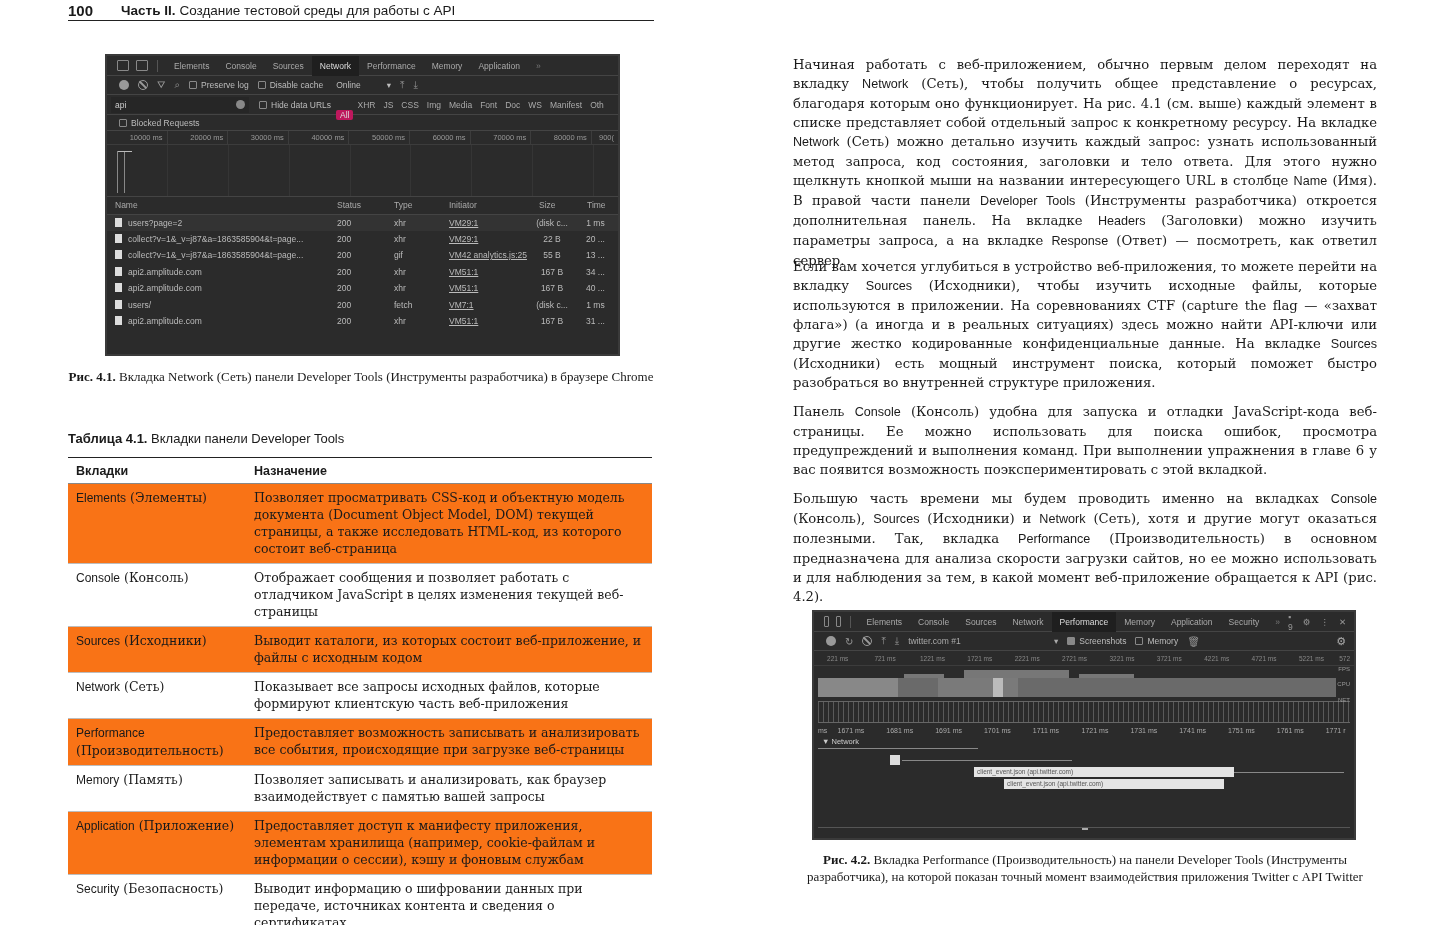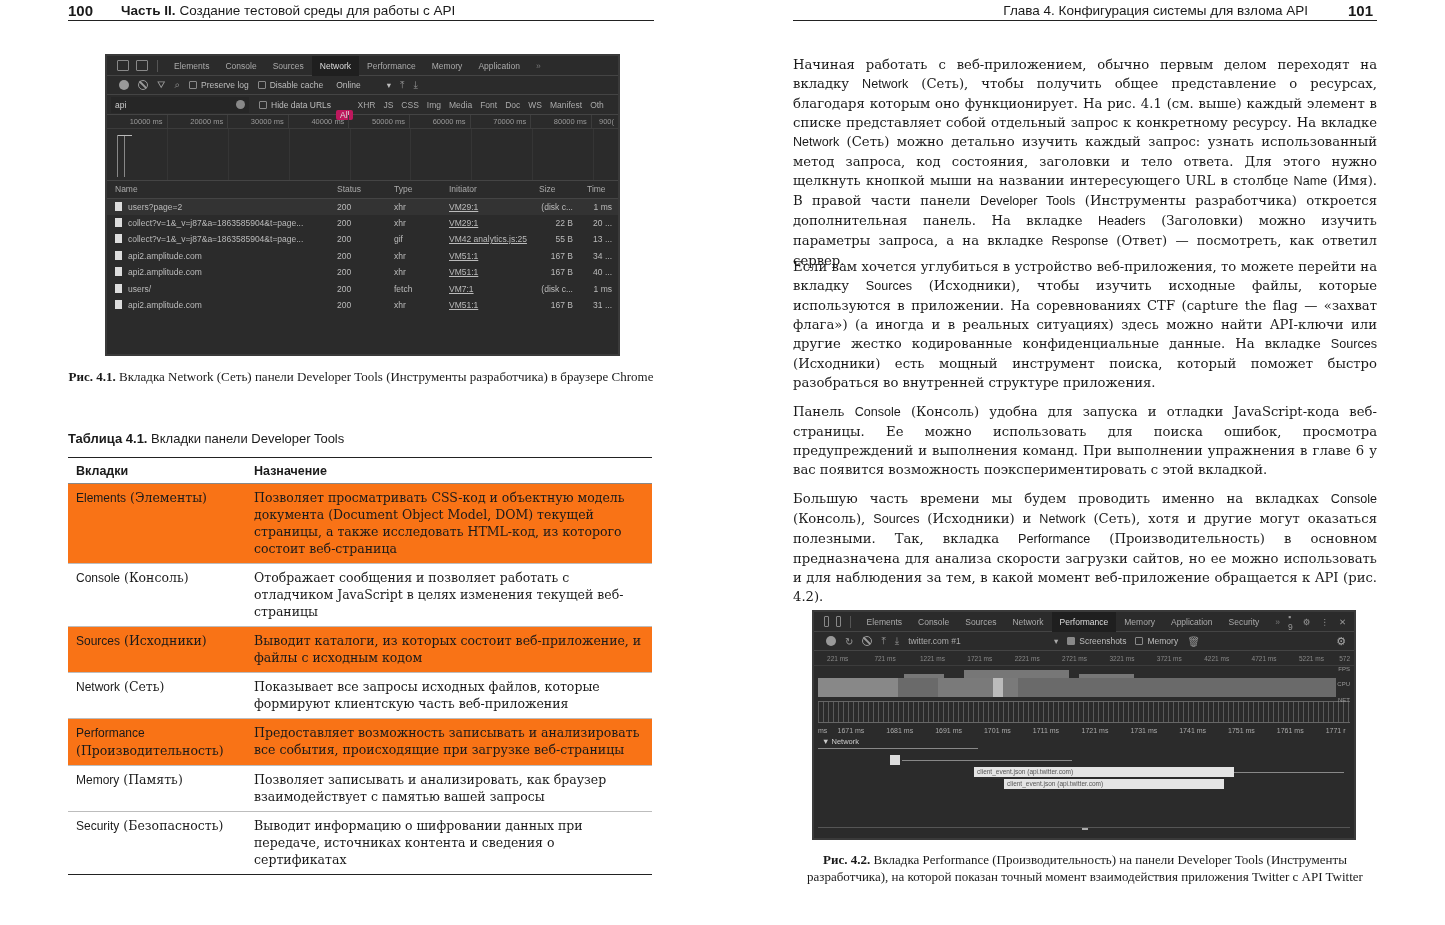--- a/index.html
+++ b/index.html
@@ -321,10 +321,6 @@
 </div>
 
 <div class="page page-right">
-  <div class="running-head">
-    <span>Глава 4. Конфигурация системы для взлома API</span>
-    <span class="pgnum">101</span>
-  </div>
 
   <p class="para p1"><span>Начиная работать с веб-приложением, обычно первым делом переходят на вкладку </span><span class="ui">Network</span><span> (Сеть), чтобы получить общее представление о ресурсах, благодаря которым оно функционирует. На рис. 4.1 (см. выше) каждый элемент в списке представляет собой отдельный запрос к конкретному ресурсу. На вкладке </span><span class="ui">Network</span><span> (Сеть) можно детально изучить каждый запрос: узнать использованный метод запроса, код состояния, заголовки и тело ответа. Для этого нужно щелкнуть кнопкой мыши на названии интересующего URL в столбце </span><span class="ui">Name</span><span> (Имя). В правой части панели </span><span class="ui">Developer Tools</span><span> (Инструменты разработчика) откроется дополнительная панель. На вкладке </span><span class="ui">Headers</span><span> (Заголовки) можно изучить параметры запроса, а на вкладке </span><span class="ui">Response</span><span> (Ответ) — посмотреть, как ответил сервер.</span></p>
 

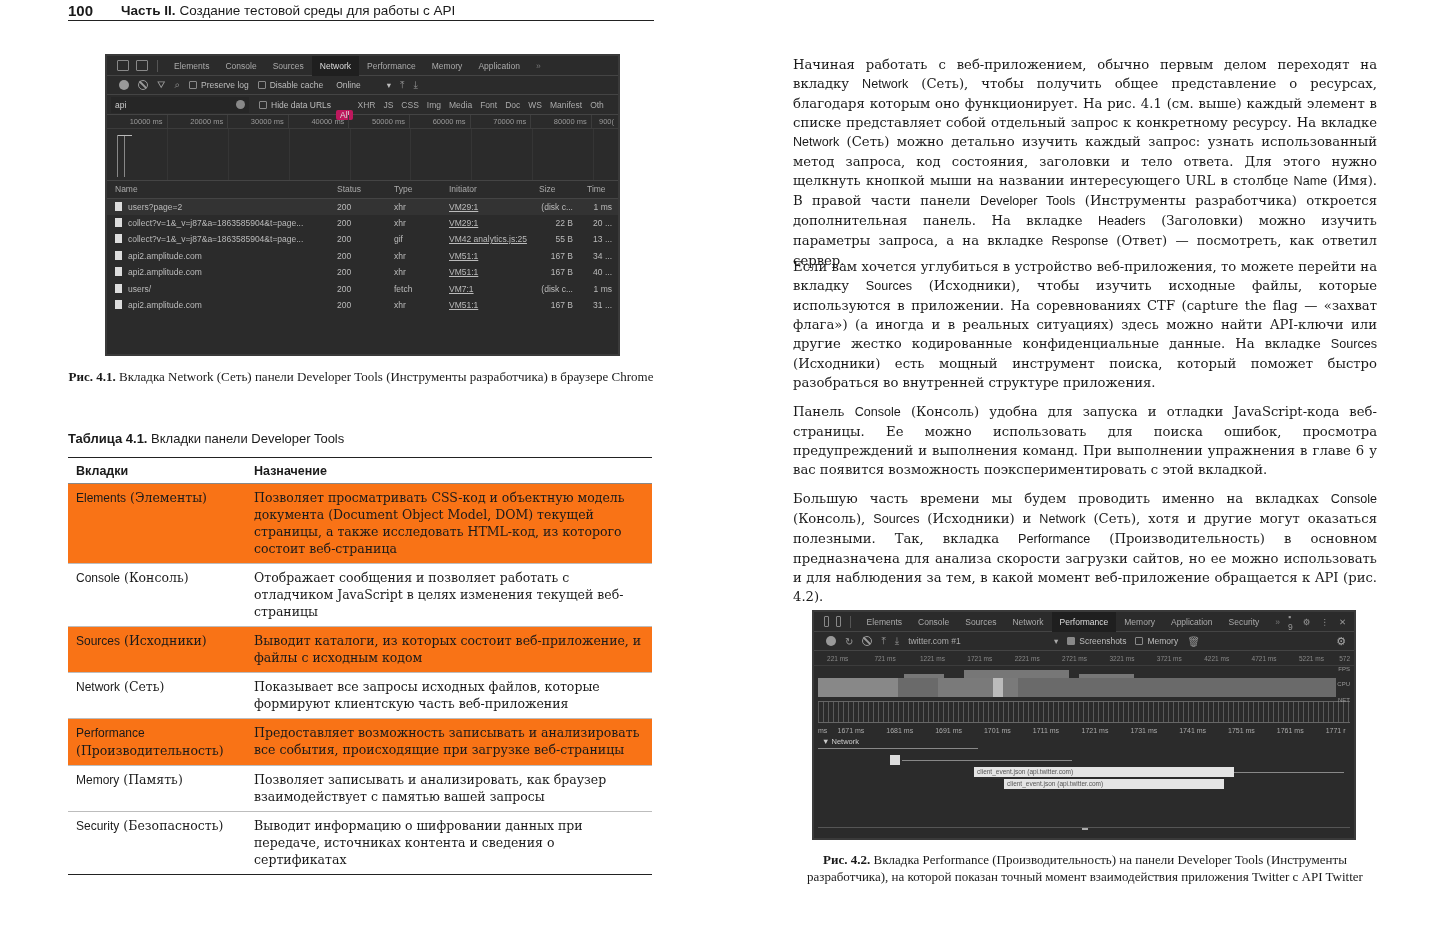--- a/index.html
+++ b/index.html
@@ -165,6 +165,12 @@
       <span class="type-btn">Manifest</span>
       <span class="type-btn">Oth</span>
     </div>
+    <div class="blocked">
+      <span class="cb">
+          <span class="box"></span>
+          <span>Blocked Requests</span>
+        </span>
+    </div>
     <div class="overview">
       <div class="ticks">
         <span class="tick">10000 ms</span>

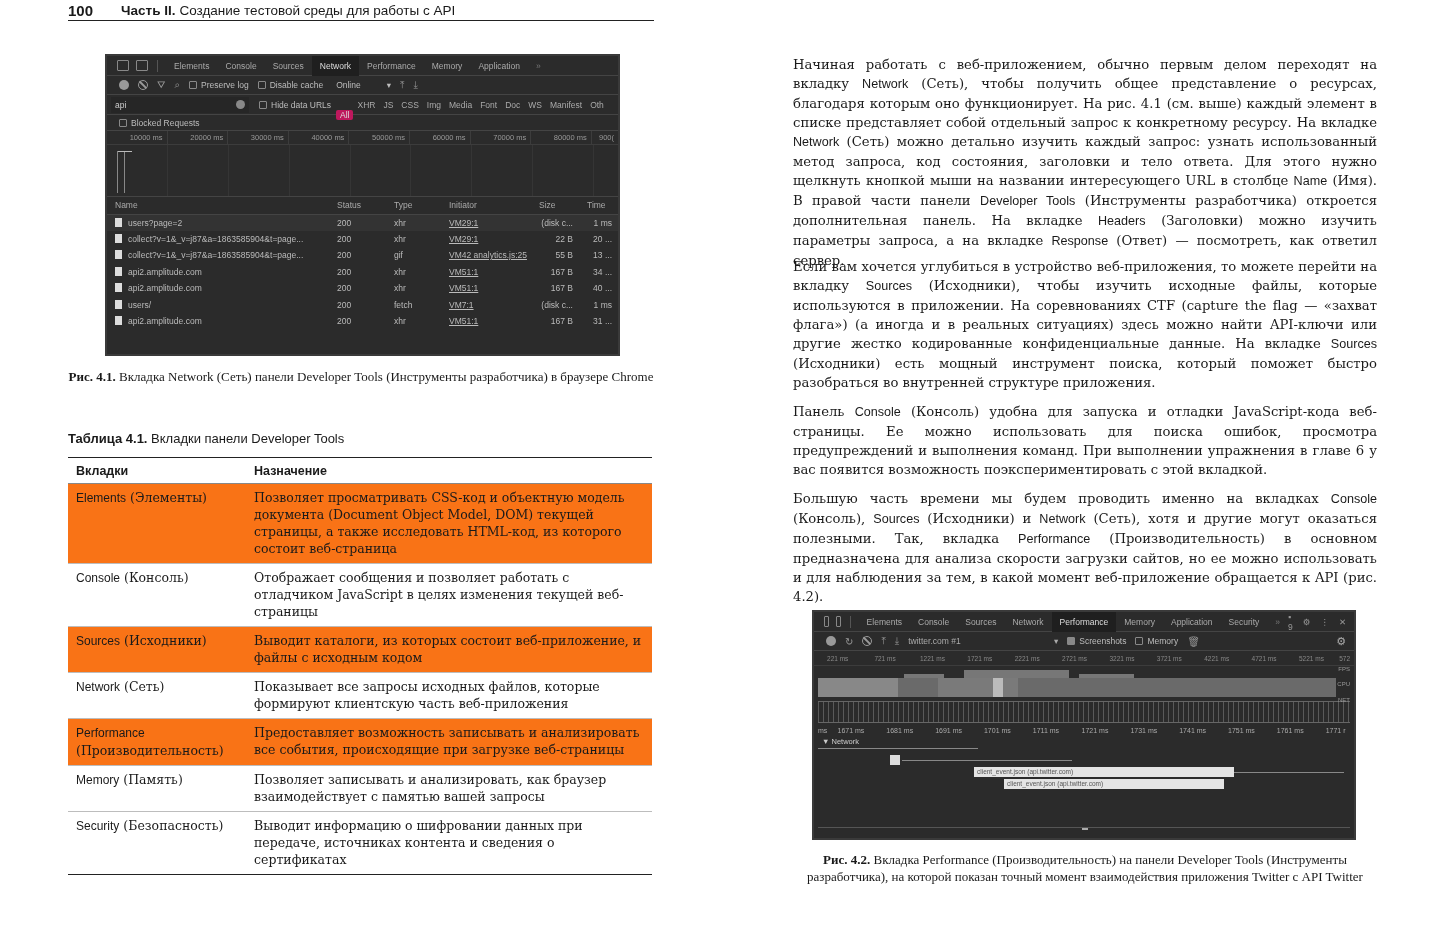--- a/index.html
+++ b/index.html
@@ -49,7 +49,7 @@
   .dt .req-table { width: 100%; border-collapse: collapse; table-layout: fixed; }
   .dt .req-table th { text-align: left; font-weight: normal; color: #aaa; height: 17px; padding-left: 8px; border-bottom: 1px solid #444; }
   .dt .req-table td { height: 16.5px; padding-left: 8px; color: #bbb; white-space: nowrap; overflow: hidden; text-overflow: ellipsis; }
-  .dt .req-table td.num { text-align: right; padding-right: 6px; padding-left: 0; }
+  .dt .req-table td.num { text-align: center; padding-right: 6px; padding-left: 0; }
   .dt .req-table tr.sel td { background: #333; }
   .dt .req-table .fico { display: inline-block; width: 7px; height: 9px; background: #ddd; margin-right: 6px; vertical-align: -1px; }
   .dt .req-table .link { text-decoration: underline; color: #bbb; }

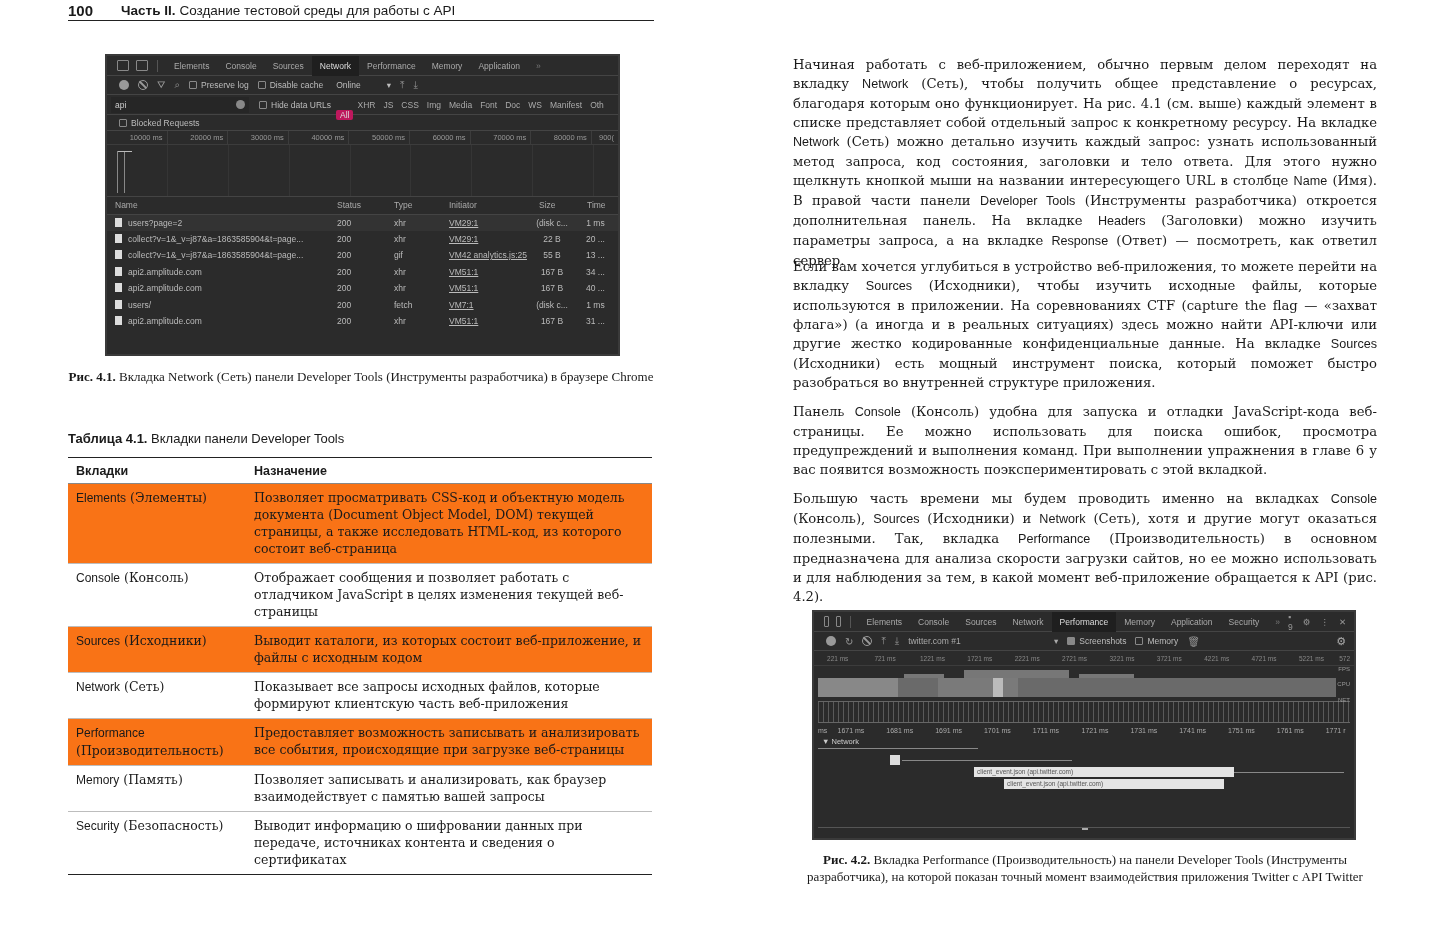--- a/index.html
+++ b/index.html
@@ -318,6 +318,10 @@
         <td class="c1"><span class="tabname">Memory</span> <span>(Память)</span></td>
         <td>Позволяет записывать и анализировать, как браузер взаимодействует с памятью вашей запросы</td>
       </tr>
+      <tr class="shade">
+        <td class="c1"><span class="tabname">Application</span> <span>(Приложение)</span></td>
+        <td>Предоставляет доступ к манифесту приложения, элементам хранилища (например, cookie-файлам и информации о сессии), кэшу и фоновым службам</td>
+      </tr>
       <tr>
         <td class="c1"><span class="tabname">Security</span> <span>(Безопасность)</span></td>
         <td>Выводит информацию о шифровании данных при передаче, источниках контента и сведения о сертификатах</td>

